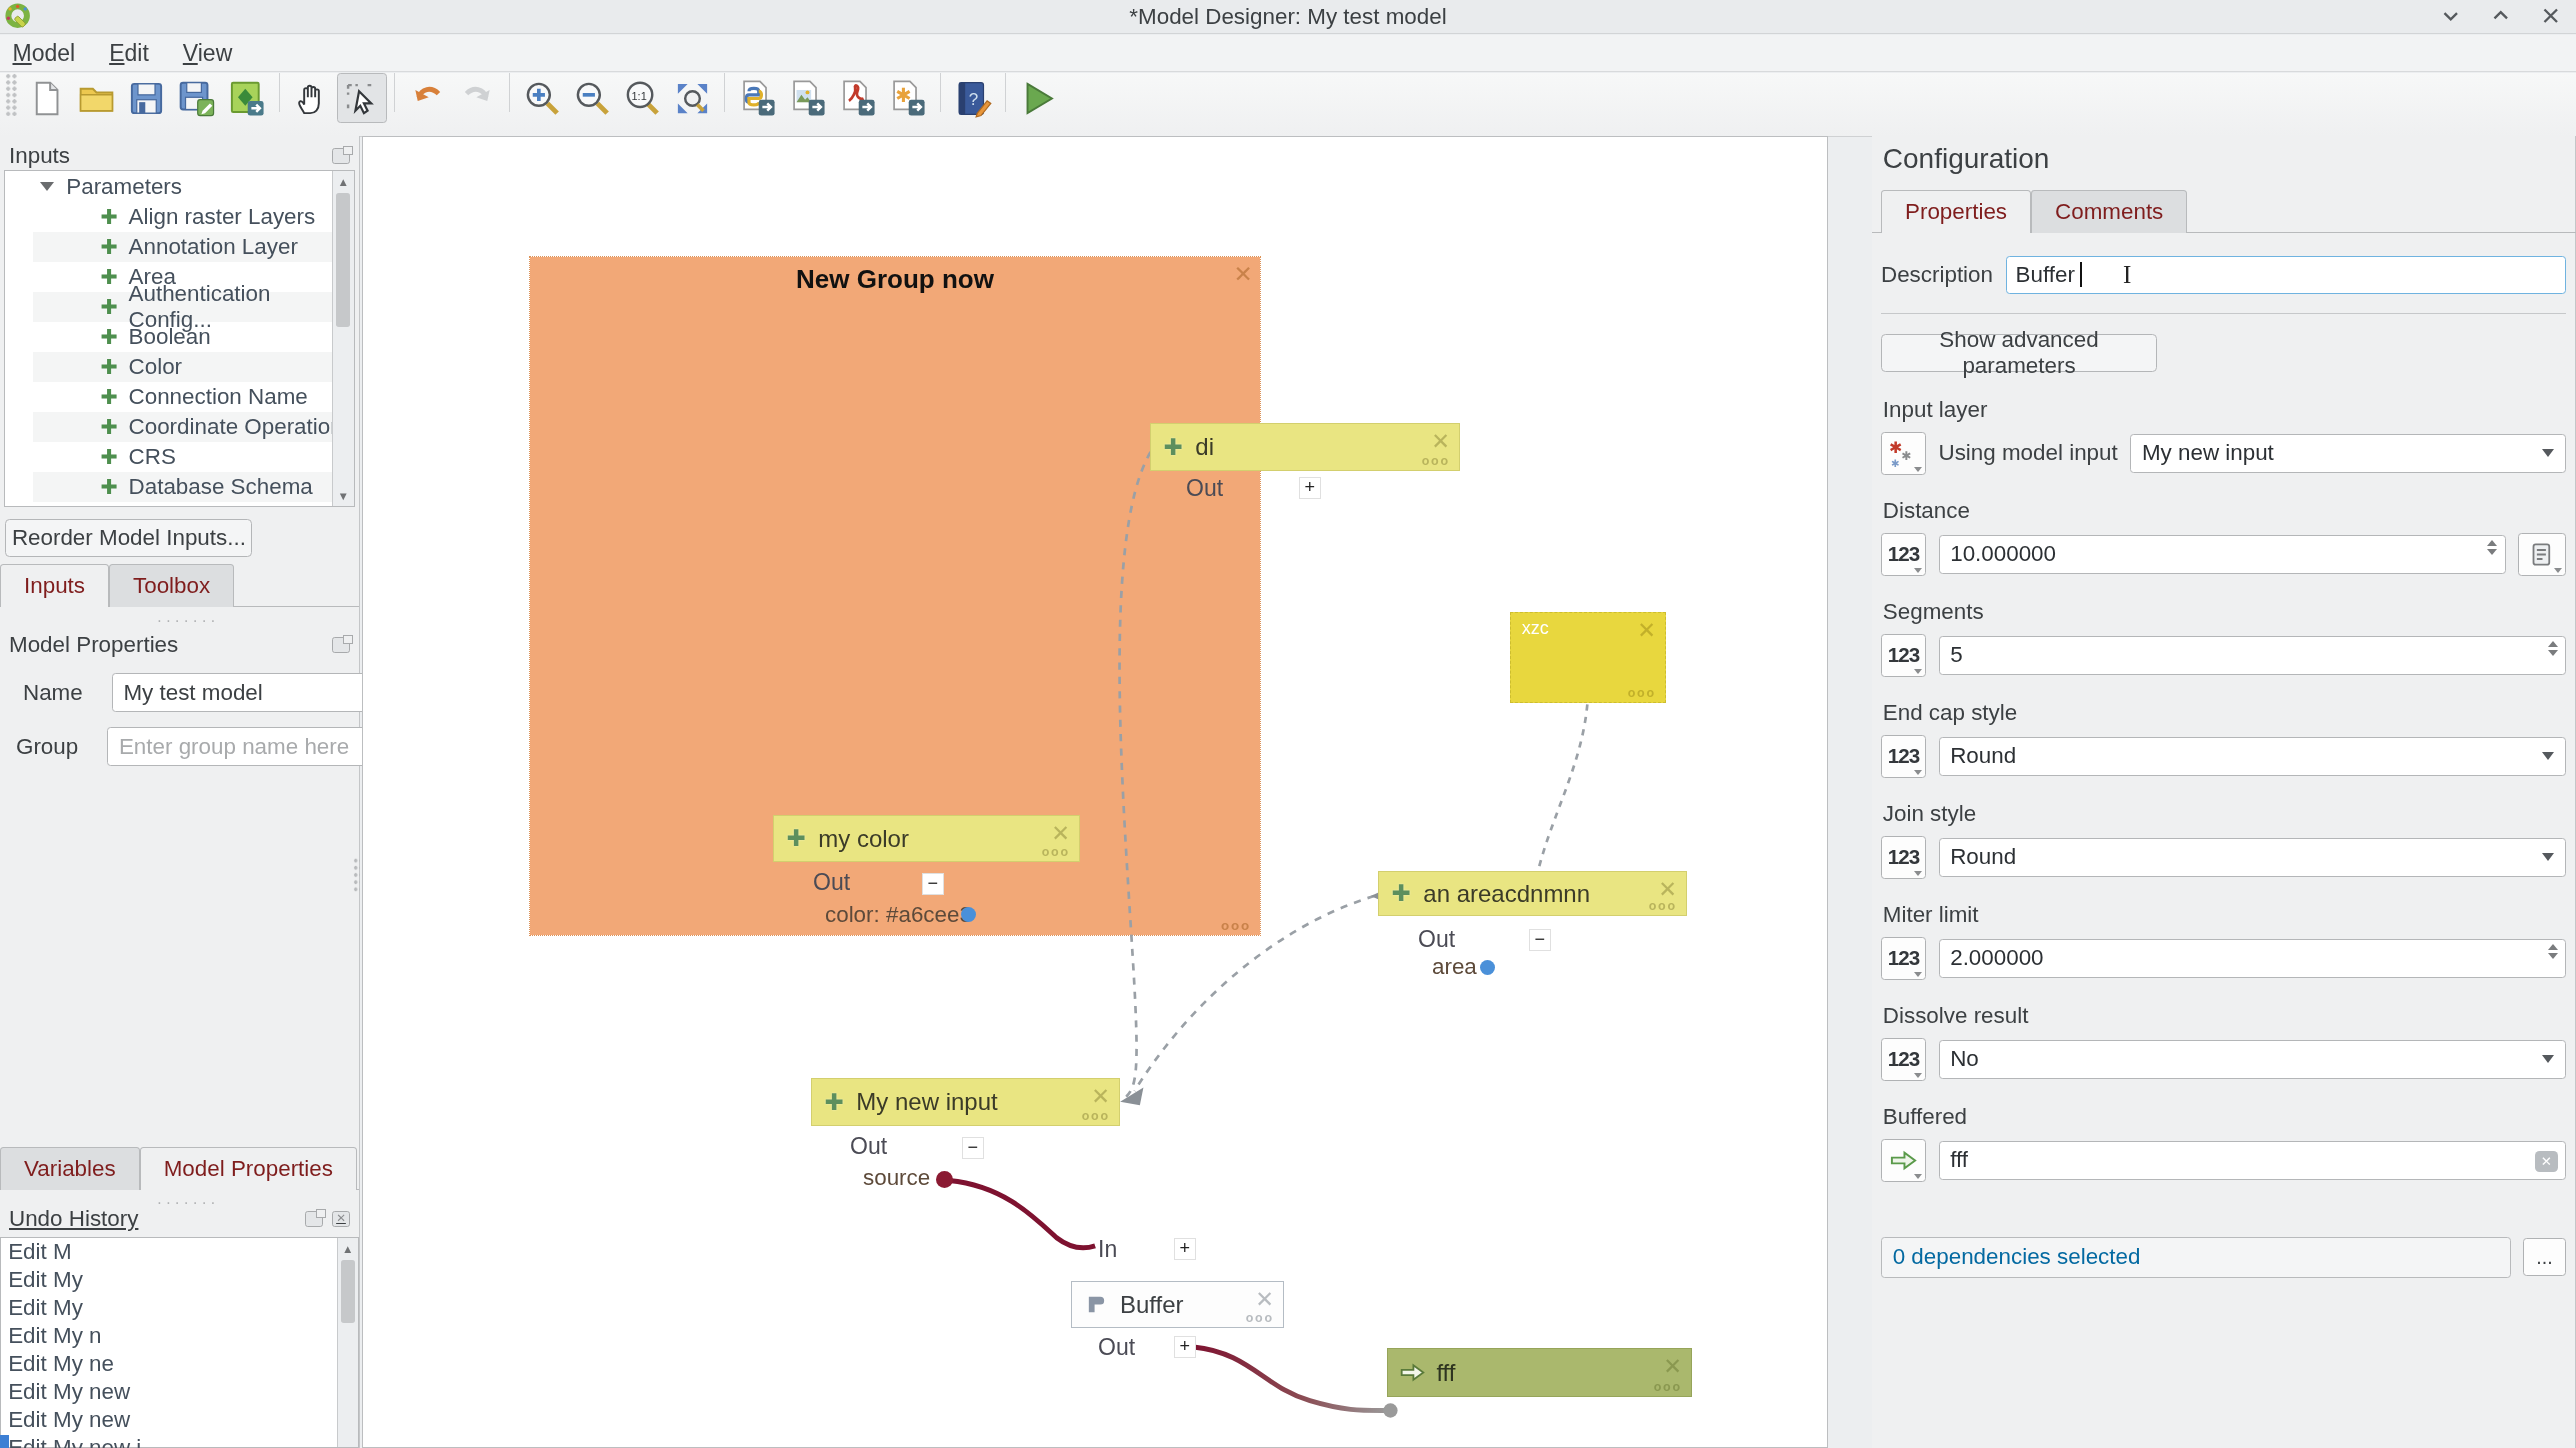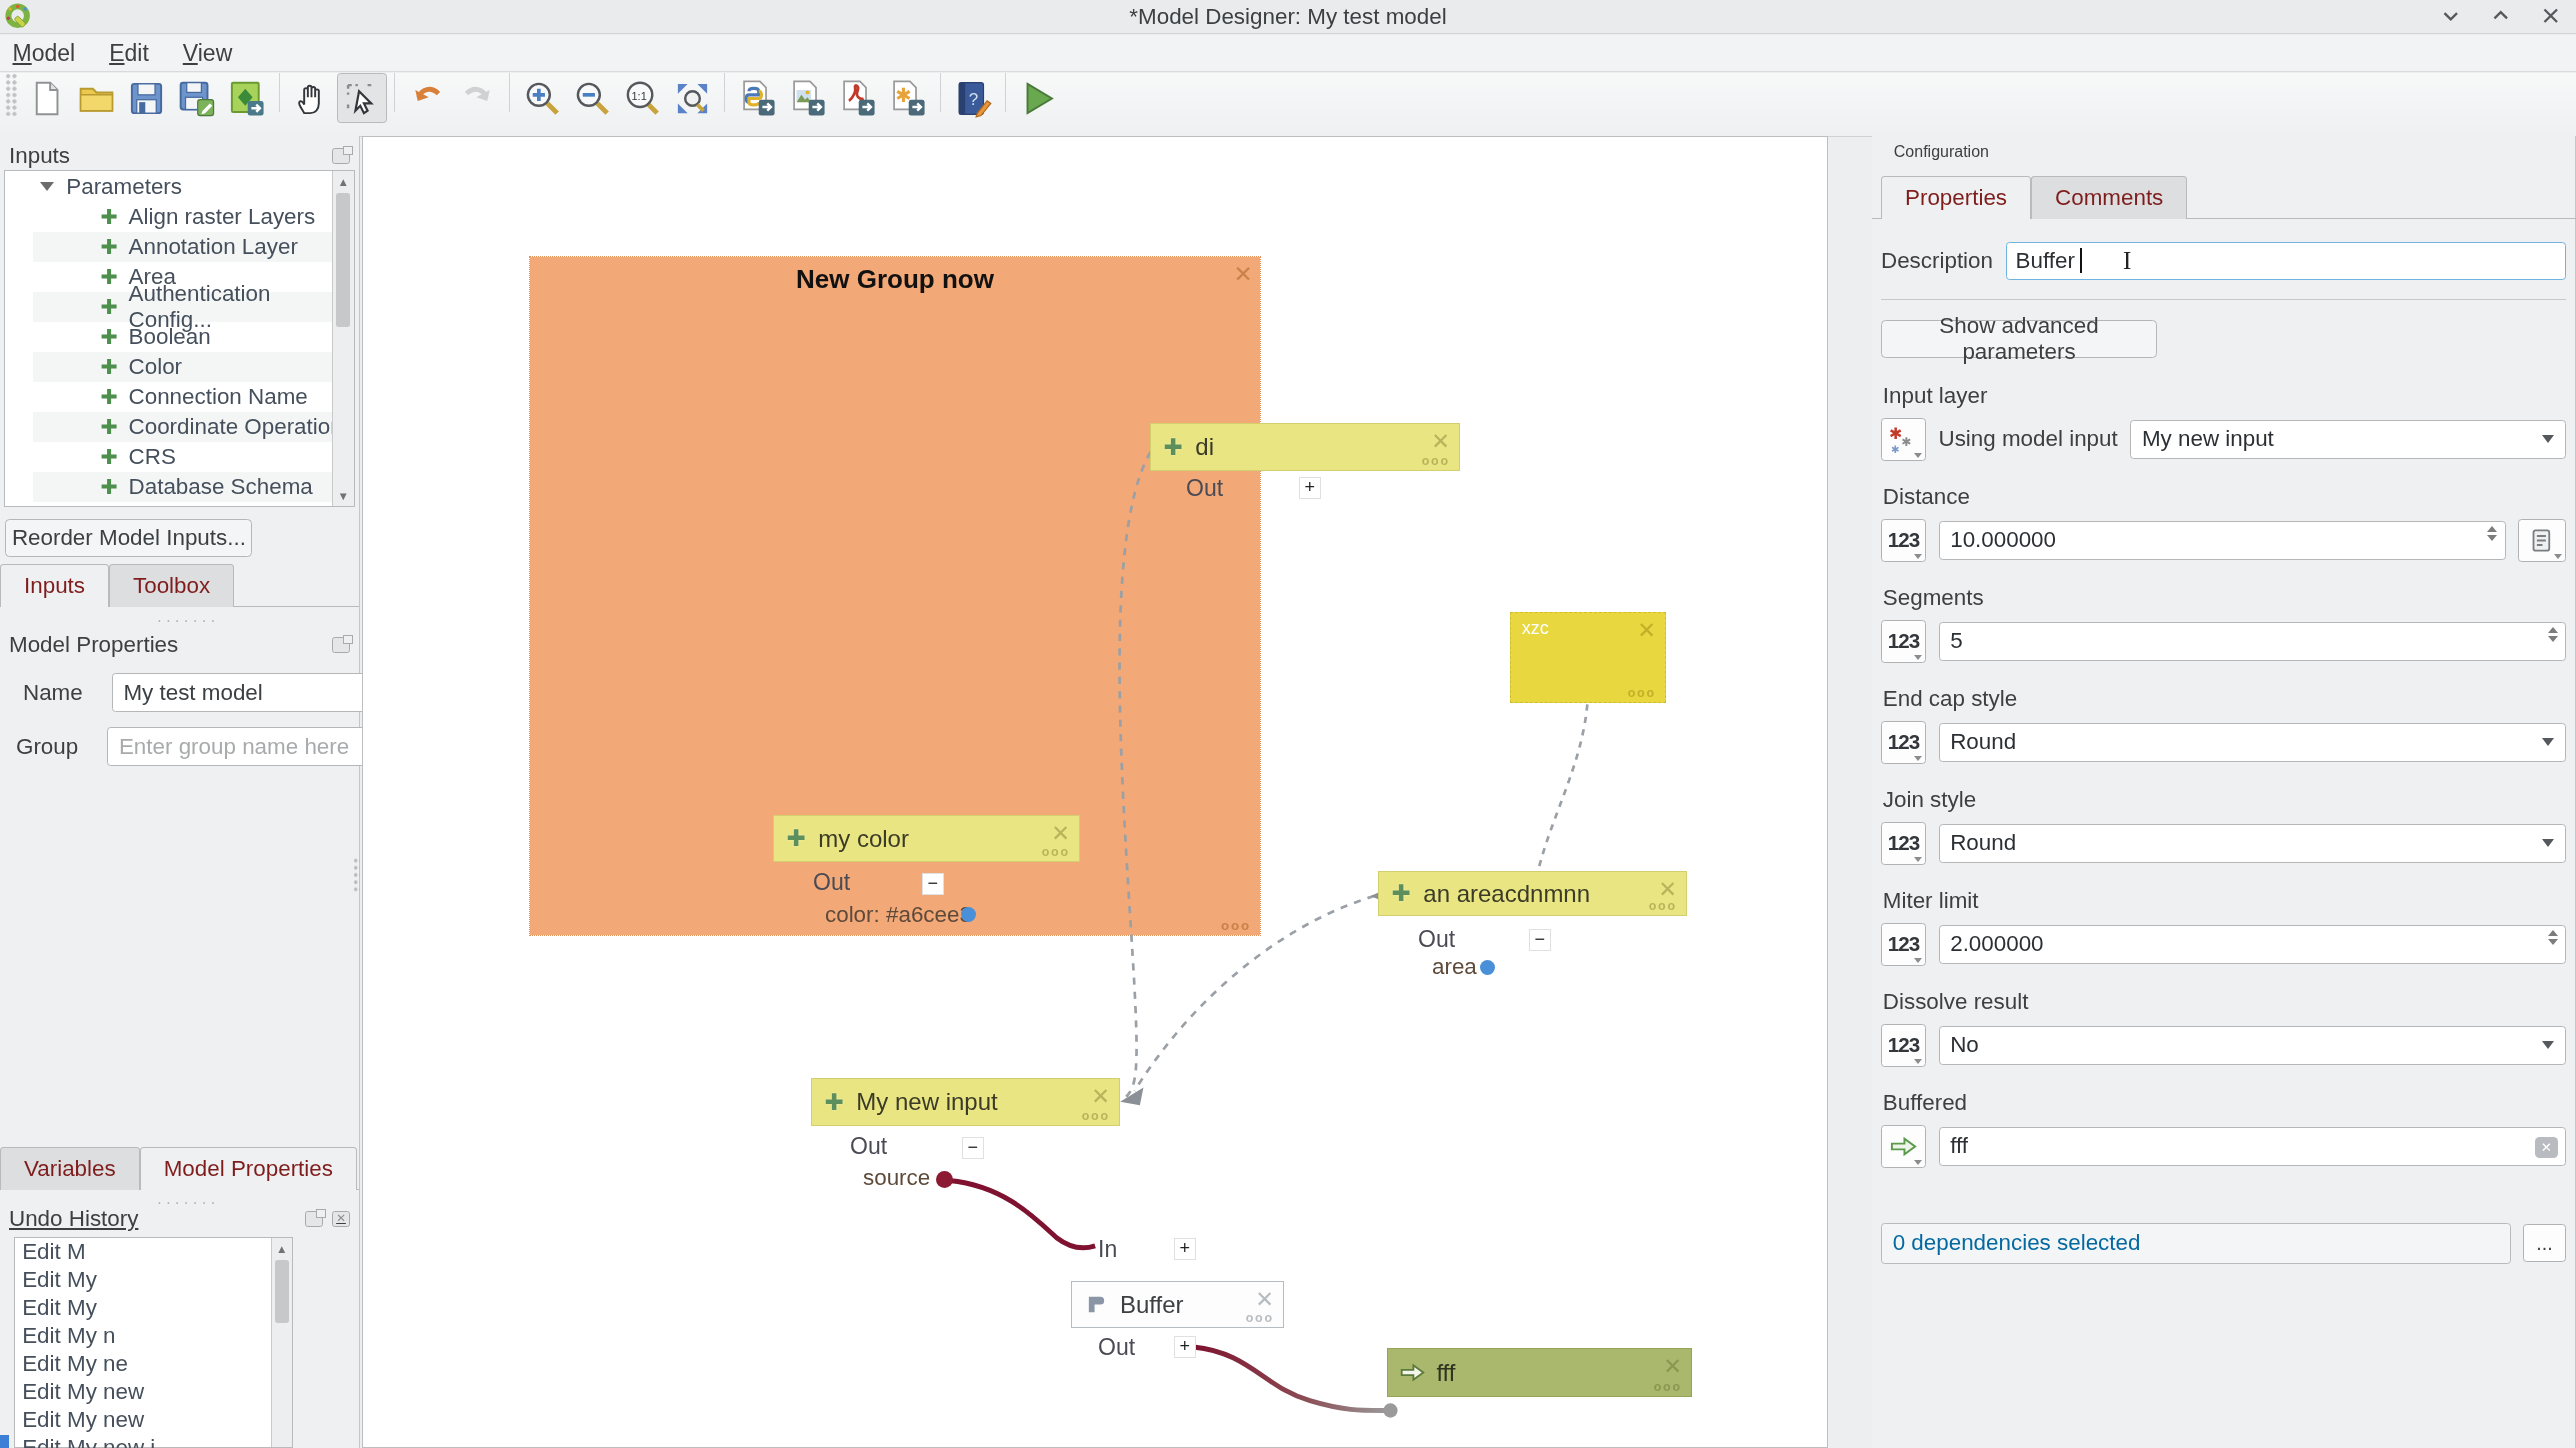--- a/index.html
+++ b/index.html
@@ -99,7 +99,7 @@
 
   
   .right-panel { position:absolute; left:1872px; top:136px; width:704px; height:1312px; background:#eff0f1; border-right:0.9px solid #c4c6c8; padding:0 9px; }
-  .cfg-title { font-size:16px; color:#3c4043; padding:7.2px 0 12.5px 1.8px;margin-left:11px; }
+  .cfg-title { font-size:28px; color:#3c4043; padding:7.2px 0 12.5px 1.8px; }
   .rtabs { position:relative; display:flex; align-items:flex-end; height:45px; }
   .rtabs .line { position:absolute; bottom:0; left:-9px; width:704px; height:0.9px; background:#b8babc; }
   .cfg-body { padding-top:23px; }

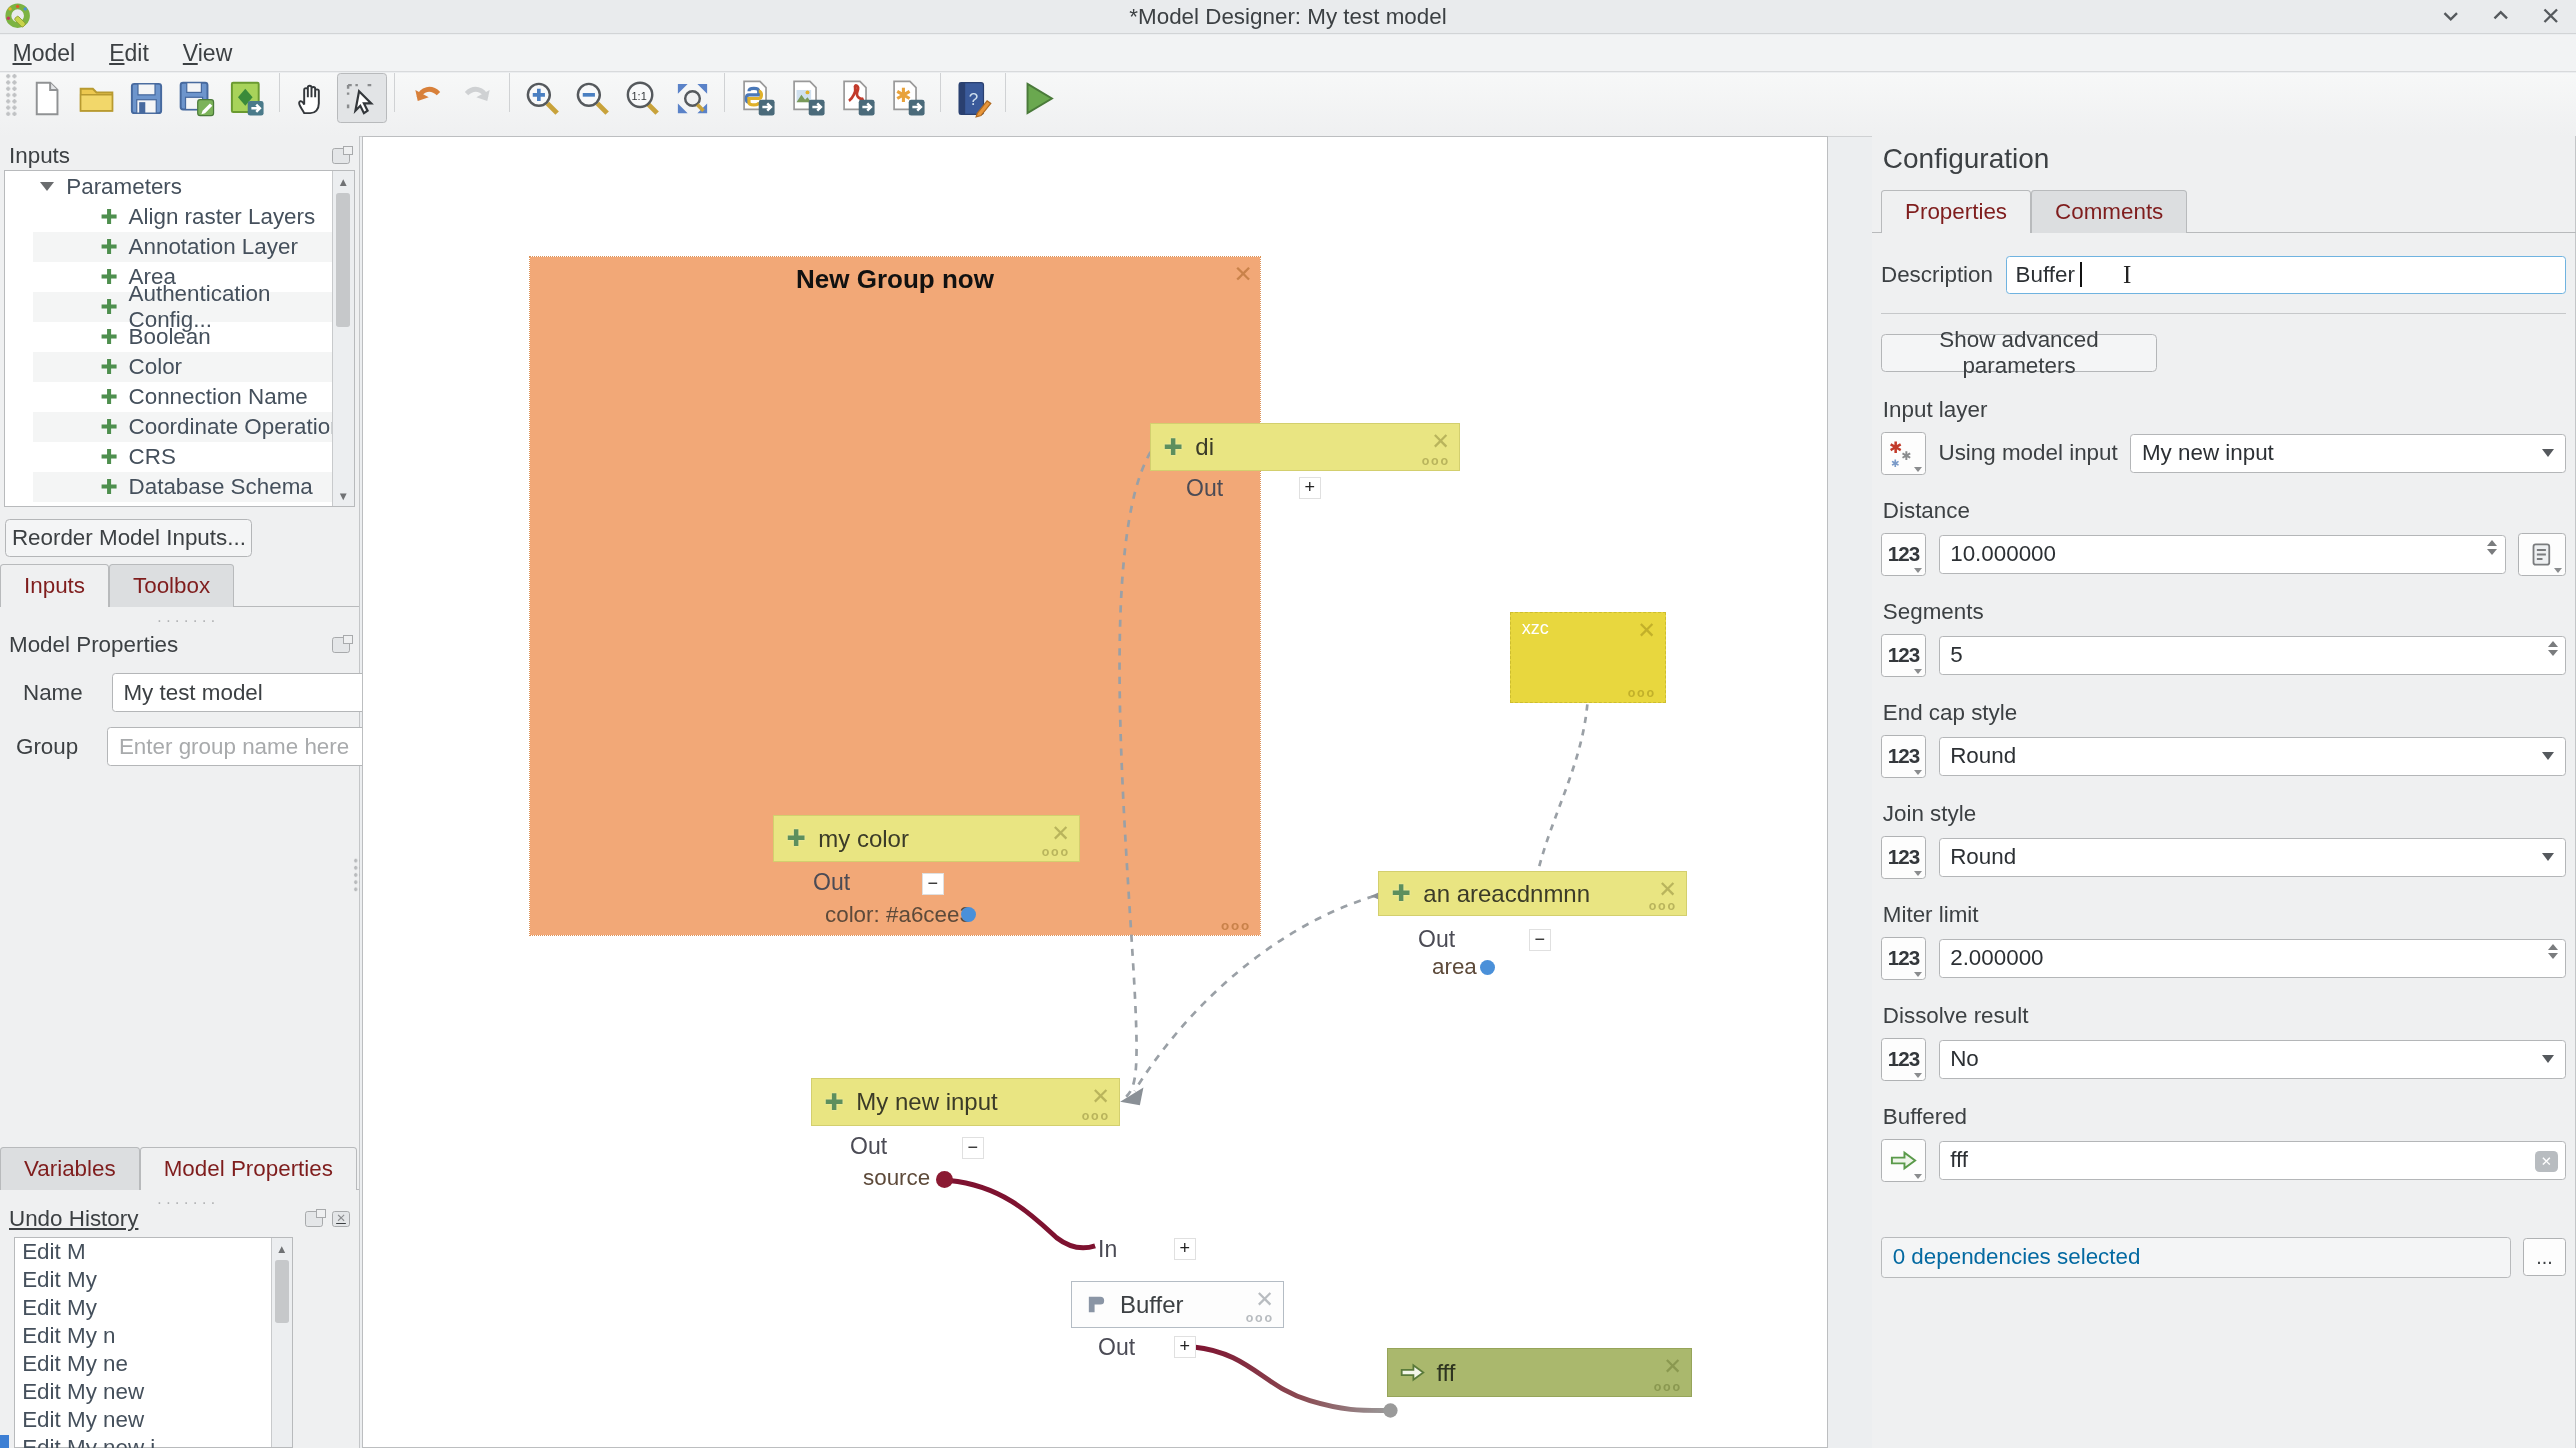--- a/index.html
+++ b/index.html
@@ -58,7 +58,7 @@
   .txt-input { height:39px; background:#fff; border:0.9px solid #b4b6b8; border-radius:3.6px; font-size:22.4px; color:#3c4043; padding:0 10.7px; font-family:"Liberation Sans","DejaVu Sans",sans-serif; }
   .txt-input::placeholder { color:#a8aaac; }
 
-  .undo-box { position:absolute; left:14px; top:199px; width:279px; height:215px; background:#fff; border:0.9px solid #b8babc; }
+  .undo-box { position:absolute; left:0; top:199px; width:359px; height:215px; background:#fff; border:0.9px solid #b8babc; }
   .urow { height:28px; font-size:22.4px; color:#45505c; padding-left:7.2px; display:flex; align-items:center; }
   .undo-scroll { position:absolute; right:0; top:0; width:21.5px; height:100%; background:#eceef0; border-left:0.9px solid #c8cacc; display:flex; flex-direction:column; align-items:center; }
 

